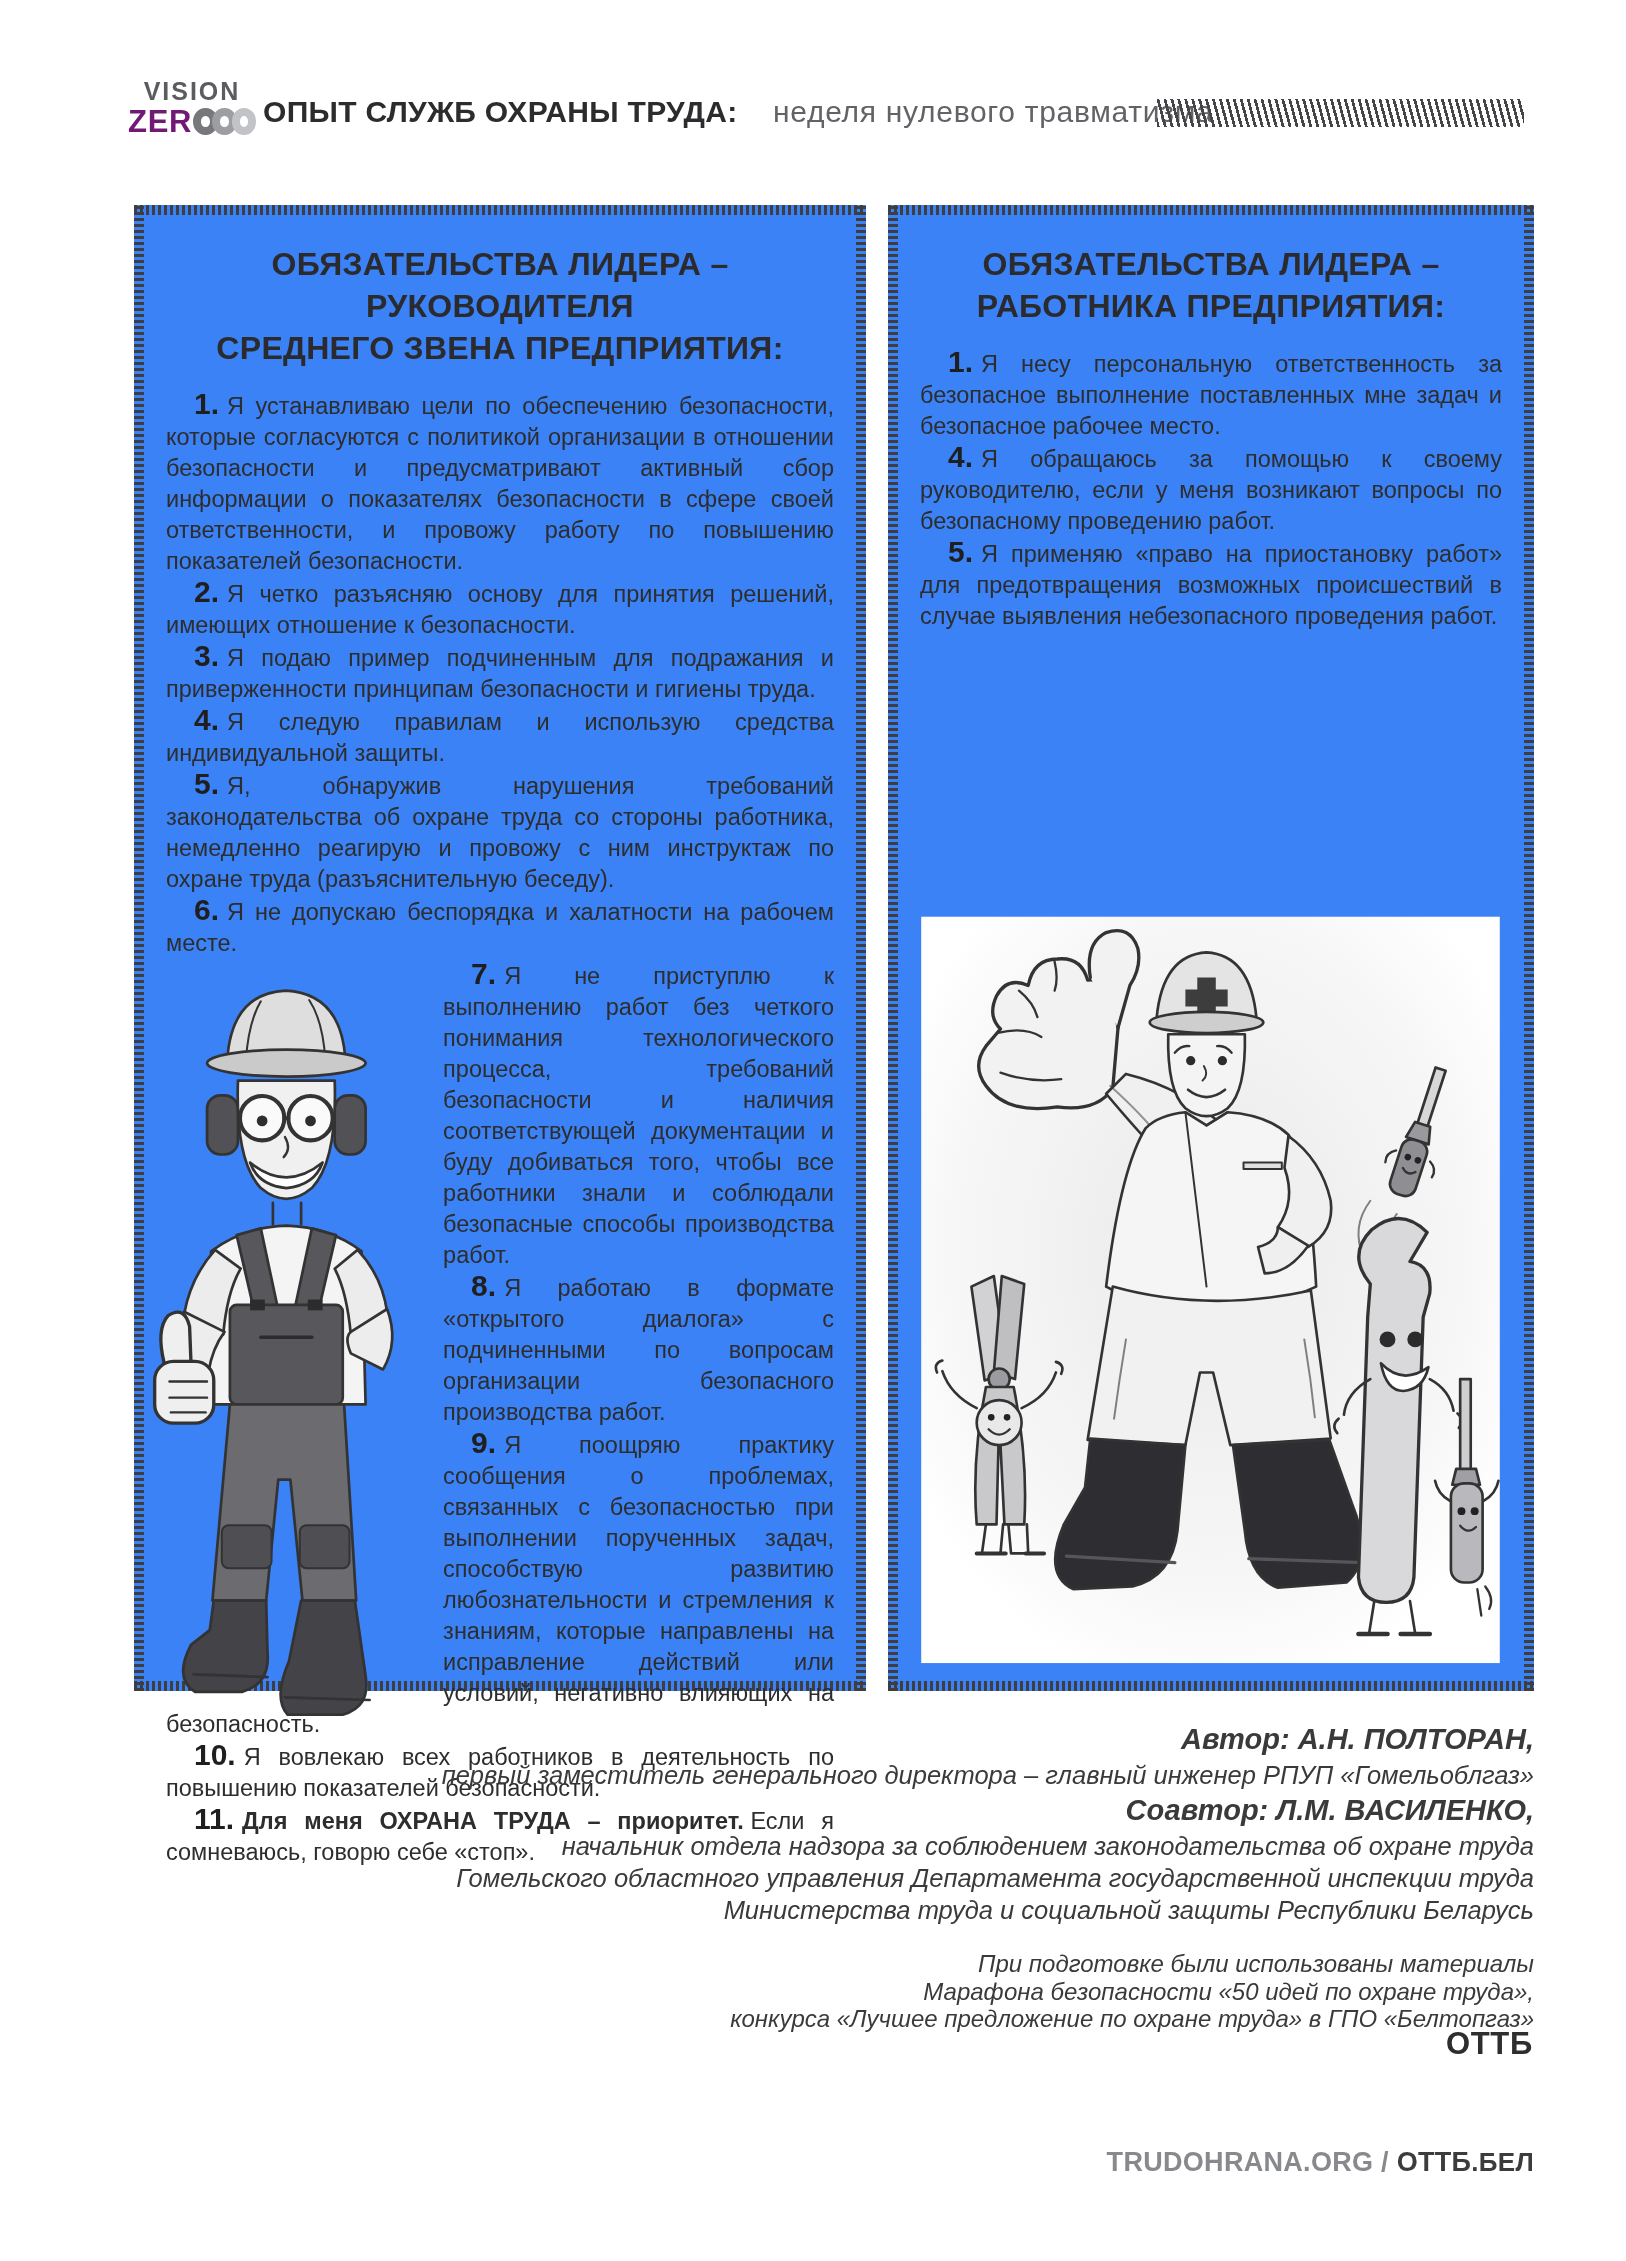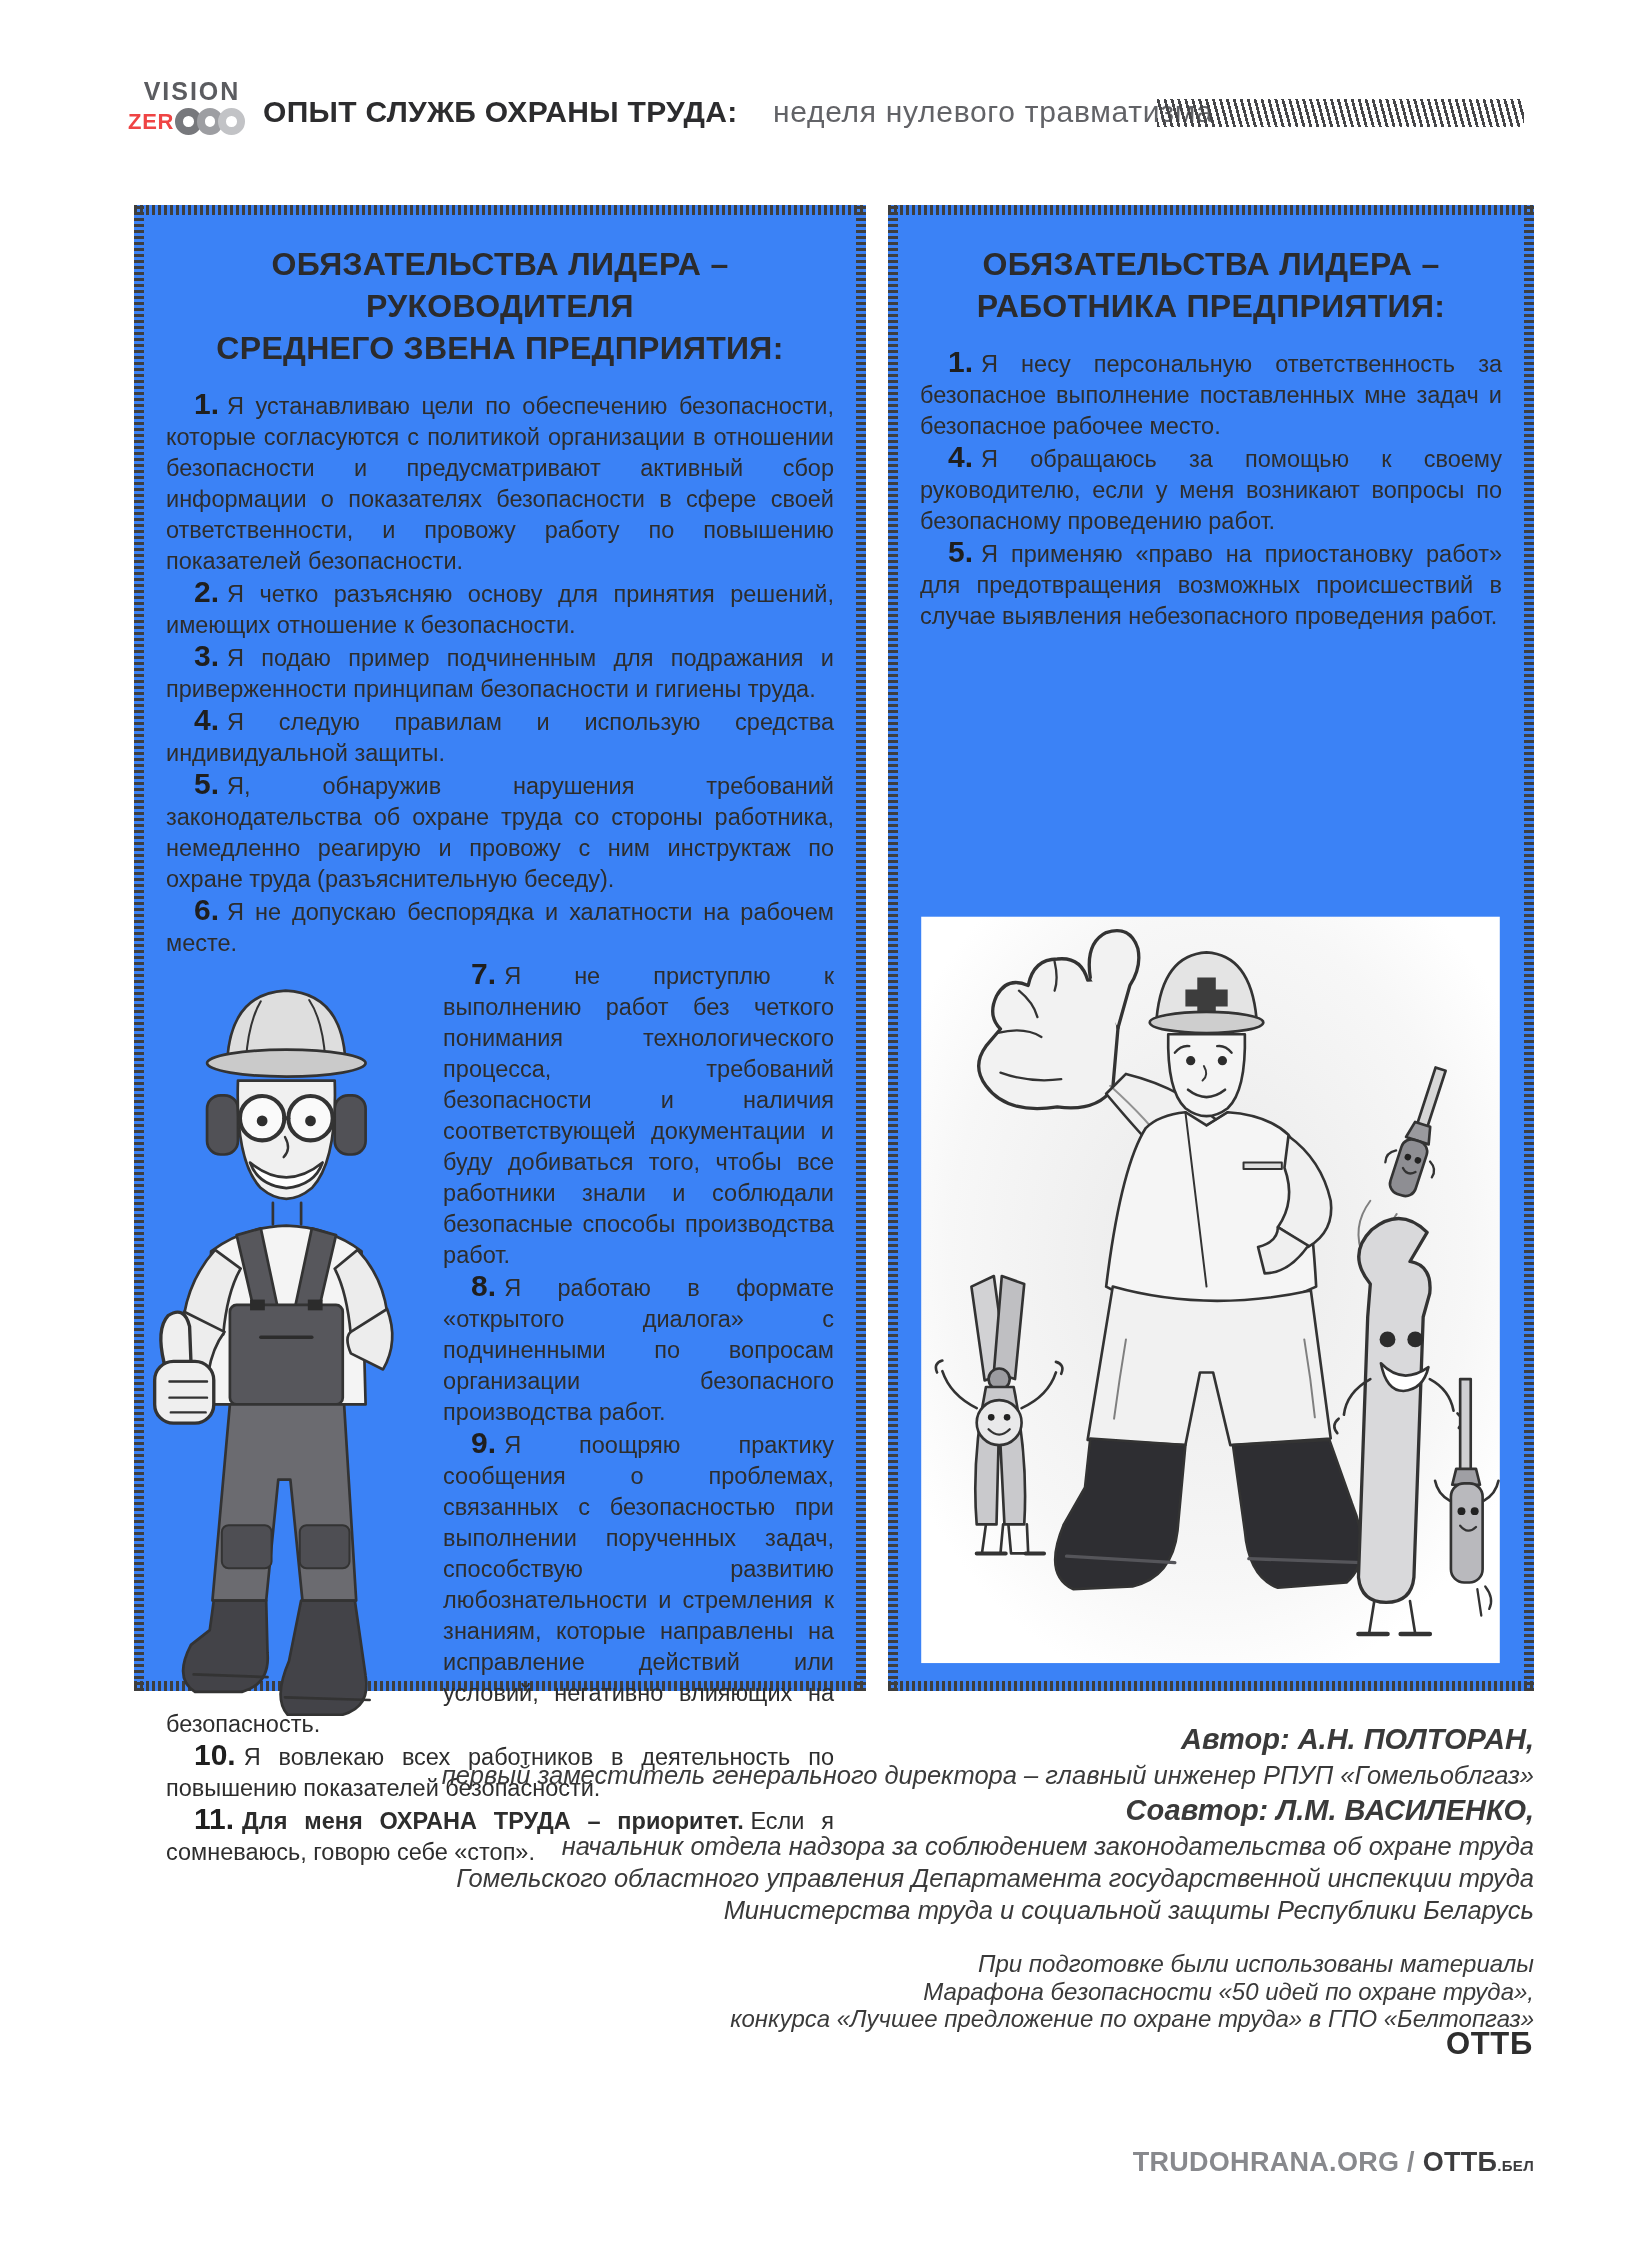--- a/index.html
+++ b/index.html
@@ -12,7 +12,7 @@
   .logo { position:absolute; left:128px; top:79px; width:128px; }
   .logo-line1 { font-weight:700; font-size:25px; letter-spacing:2px; color:#5b5c60; line-height:25.5px; text-align:center; }
   .logo-line2 { display:flex; align-items:center; margin-top:1.3px; }
-  .logo-zer { font-weight:700; font-size:22px; color:#ef4444; letter-spacing:0.7px; line-height:31px; }
+  .logo-zer { font-weight:700; font-size:31px; color:#701a75; letter-spacing:0.7px; line-height:31px; }
   .ring { width:10.7px; height:10.7px; border-radius:50%; display:inline-block; }
   .ring.r1 { border:8.7px solid #77787c; margin-left:1.3px; }
   .ring.r2 { border:8.7px solid #9d9ea2; margin-left:-5.4px; }

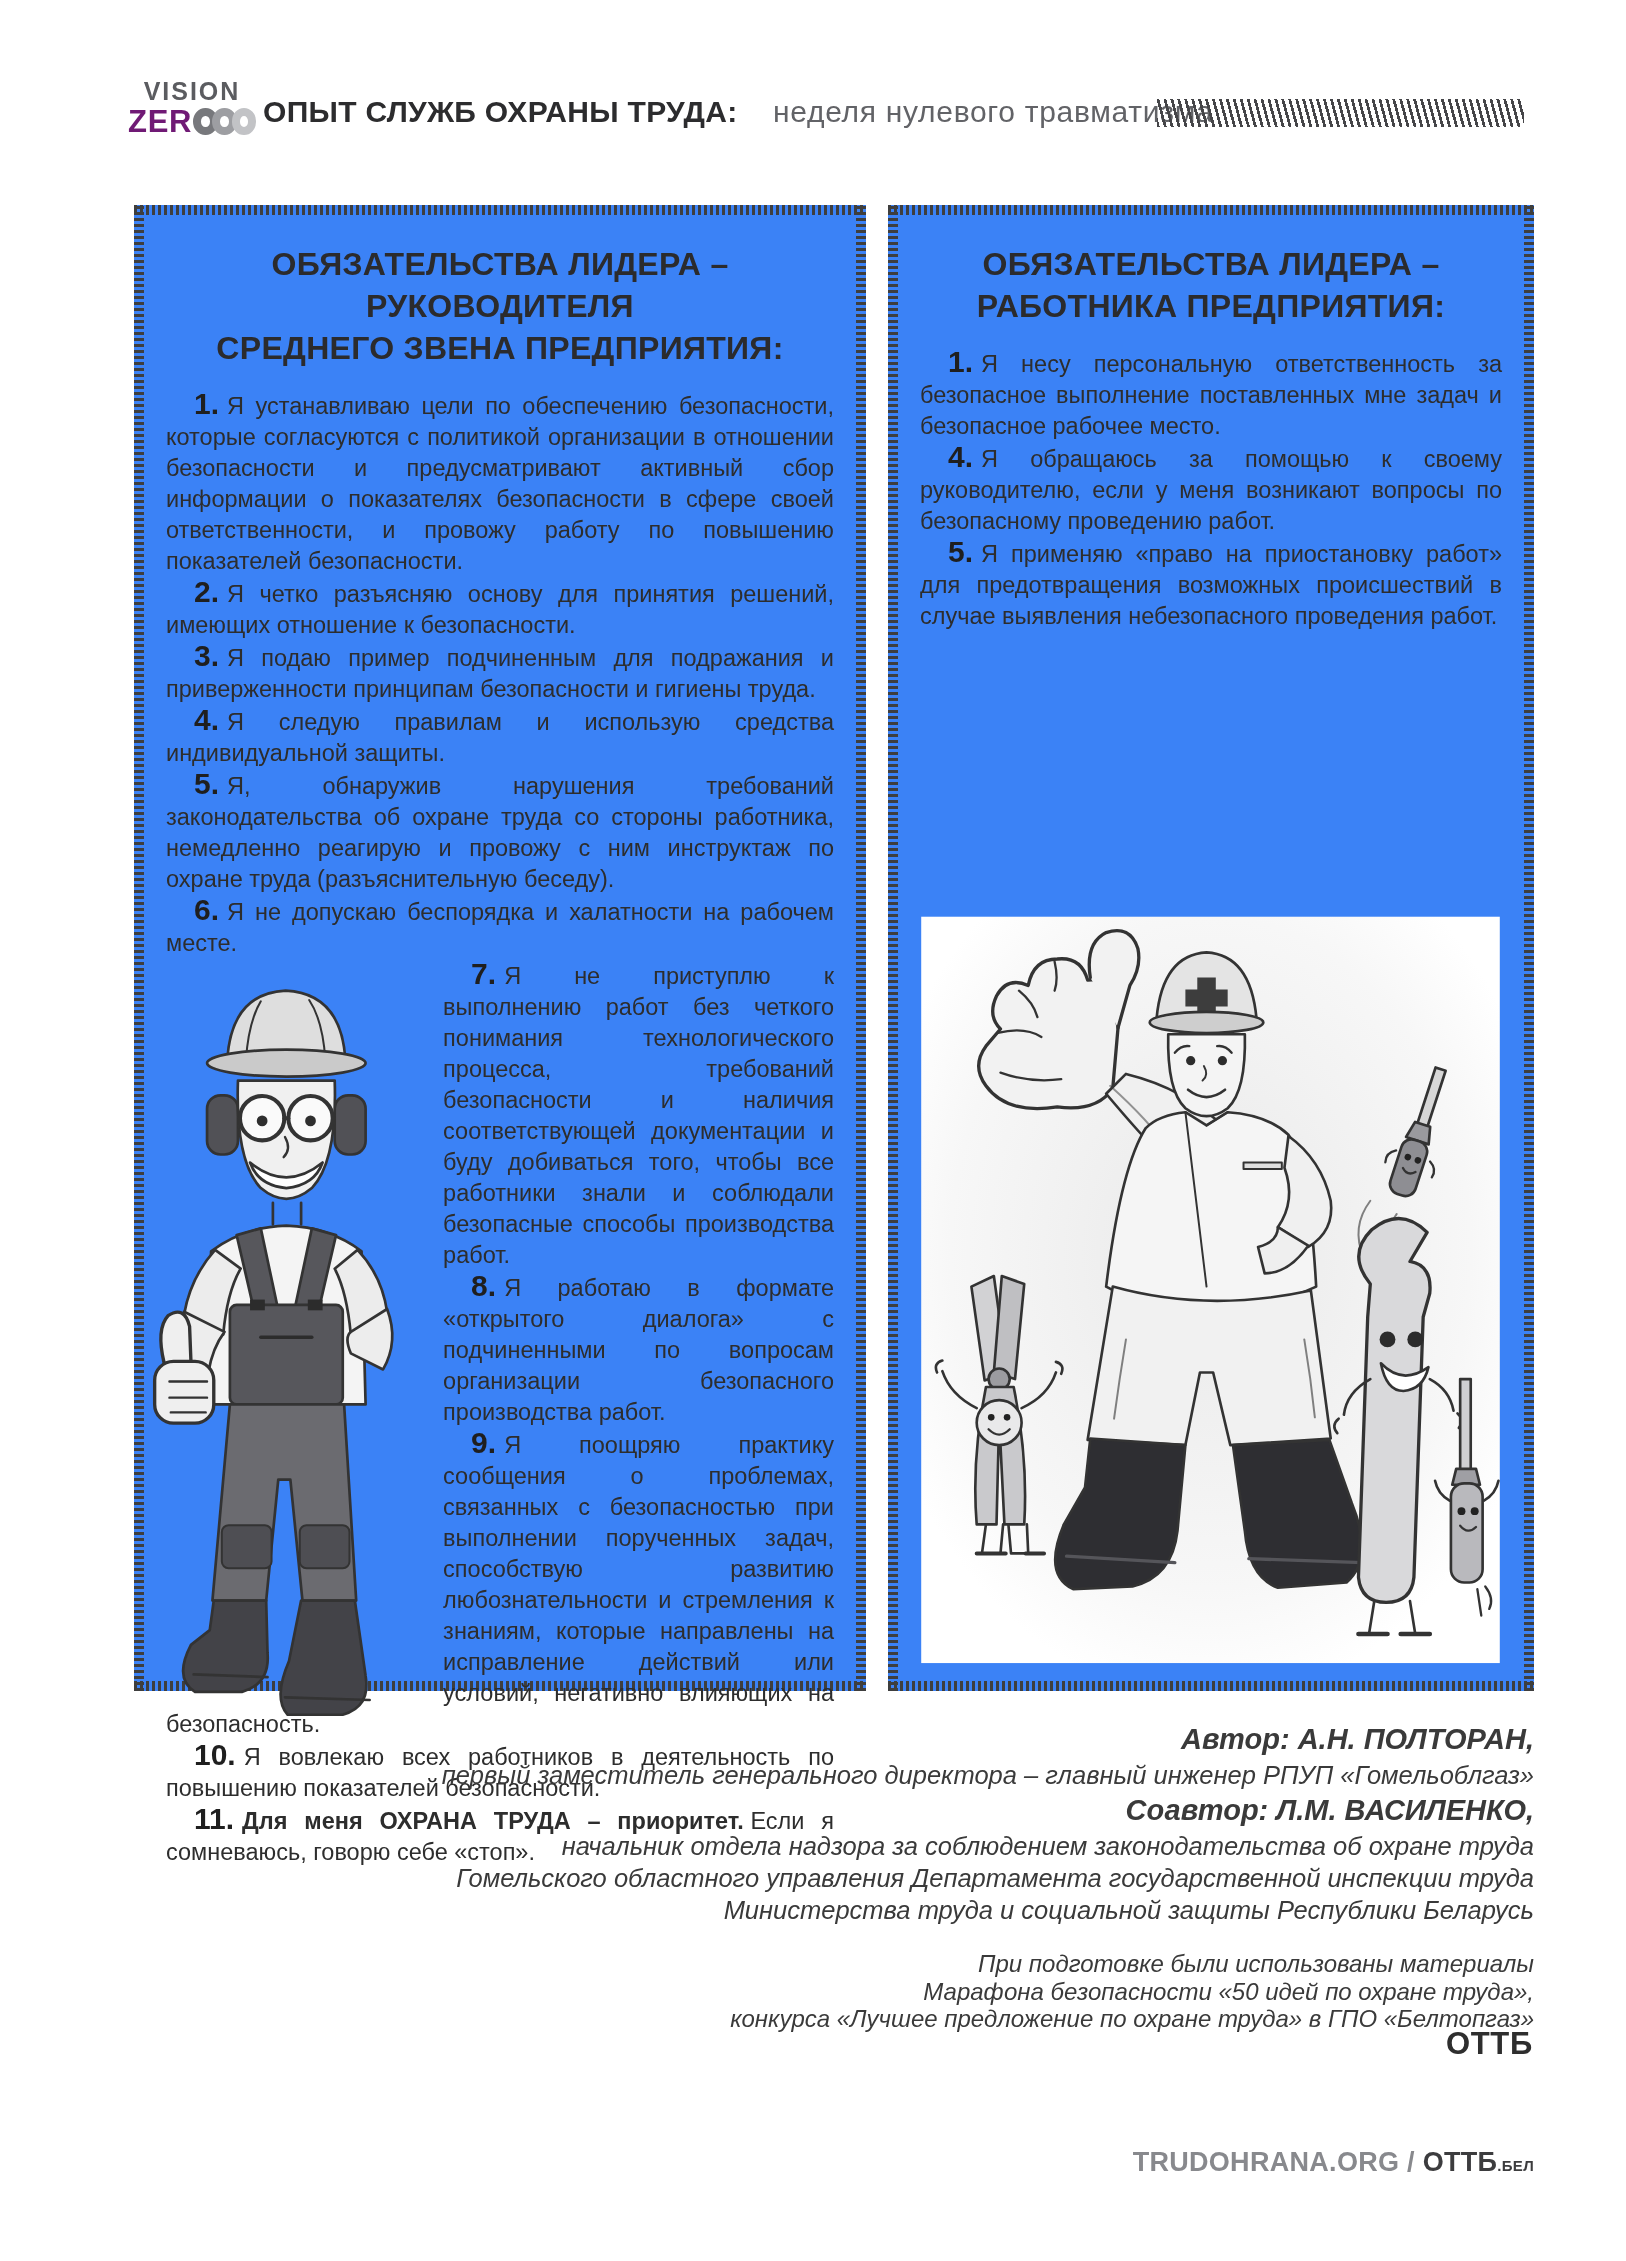--- a/index.html
+++ b/index.html
@@ -57,7 +57,7 @@
   .footer  { position:absolute; right:92px; top:2147px; font-weight:700; font-size:27px; letter-spacing:0.3px; white-space:nowrap; }
   .f-site, .f-sep { color:#88898d; }
   .f-brand { color:#3c3c3e; }
-  .f-tld   { color:#3c3c3e; font-size:15px;margin-top:32px; }
+  .f-tld   { color:#3c3c3e; font-size:26px;margin-top:32px; }
 
   svg { overflow:visible; }
 </style>

